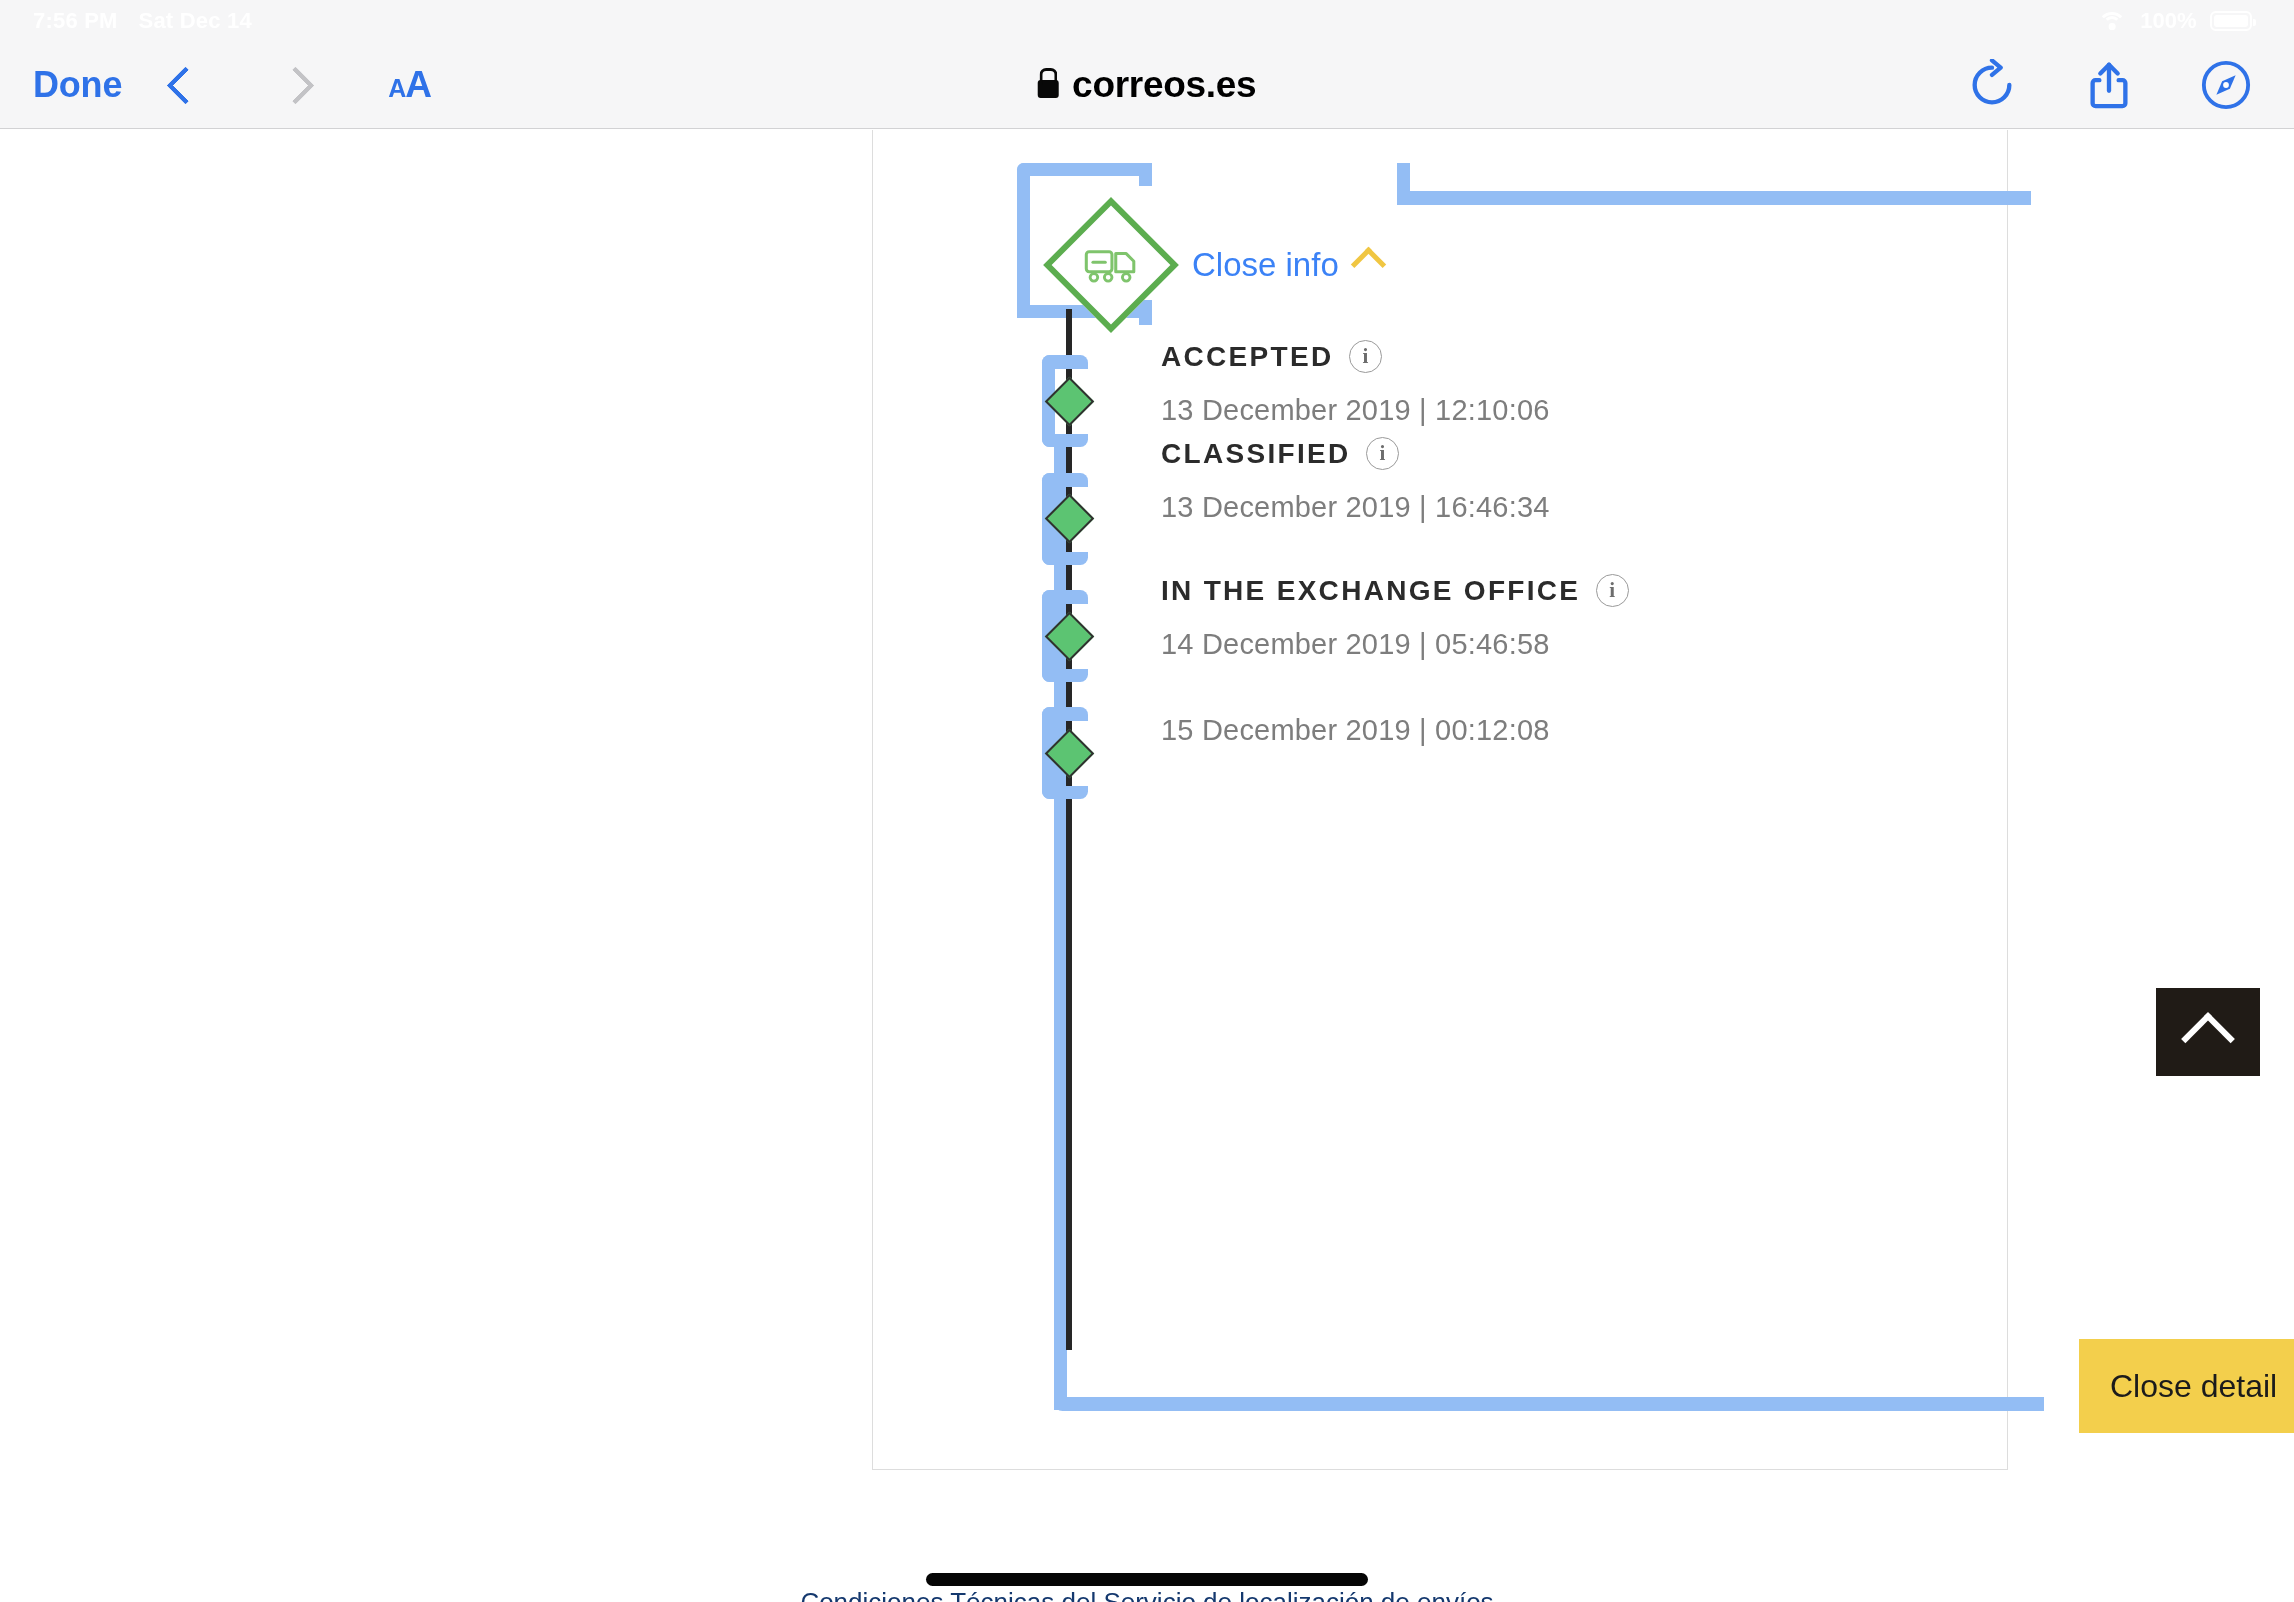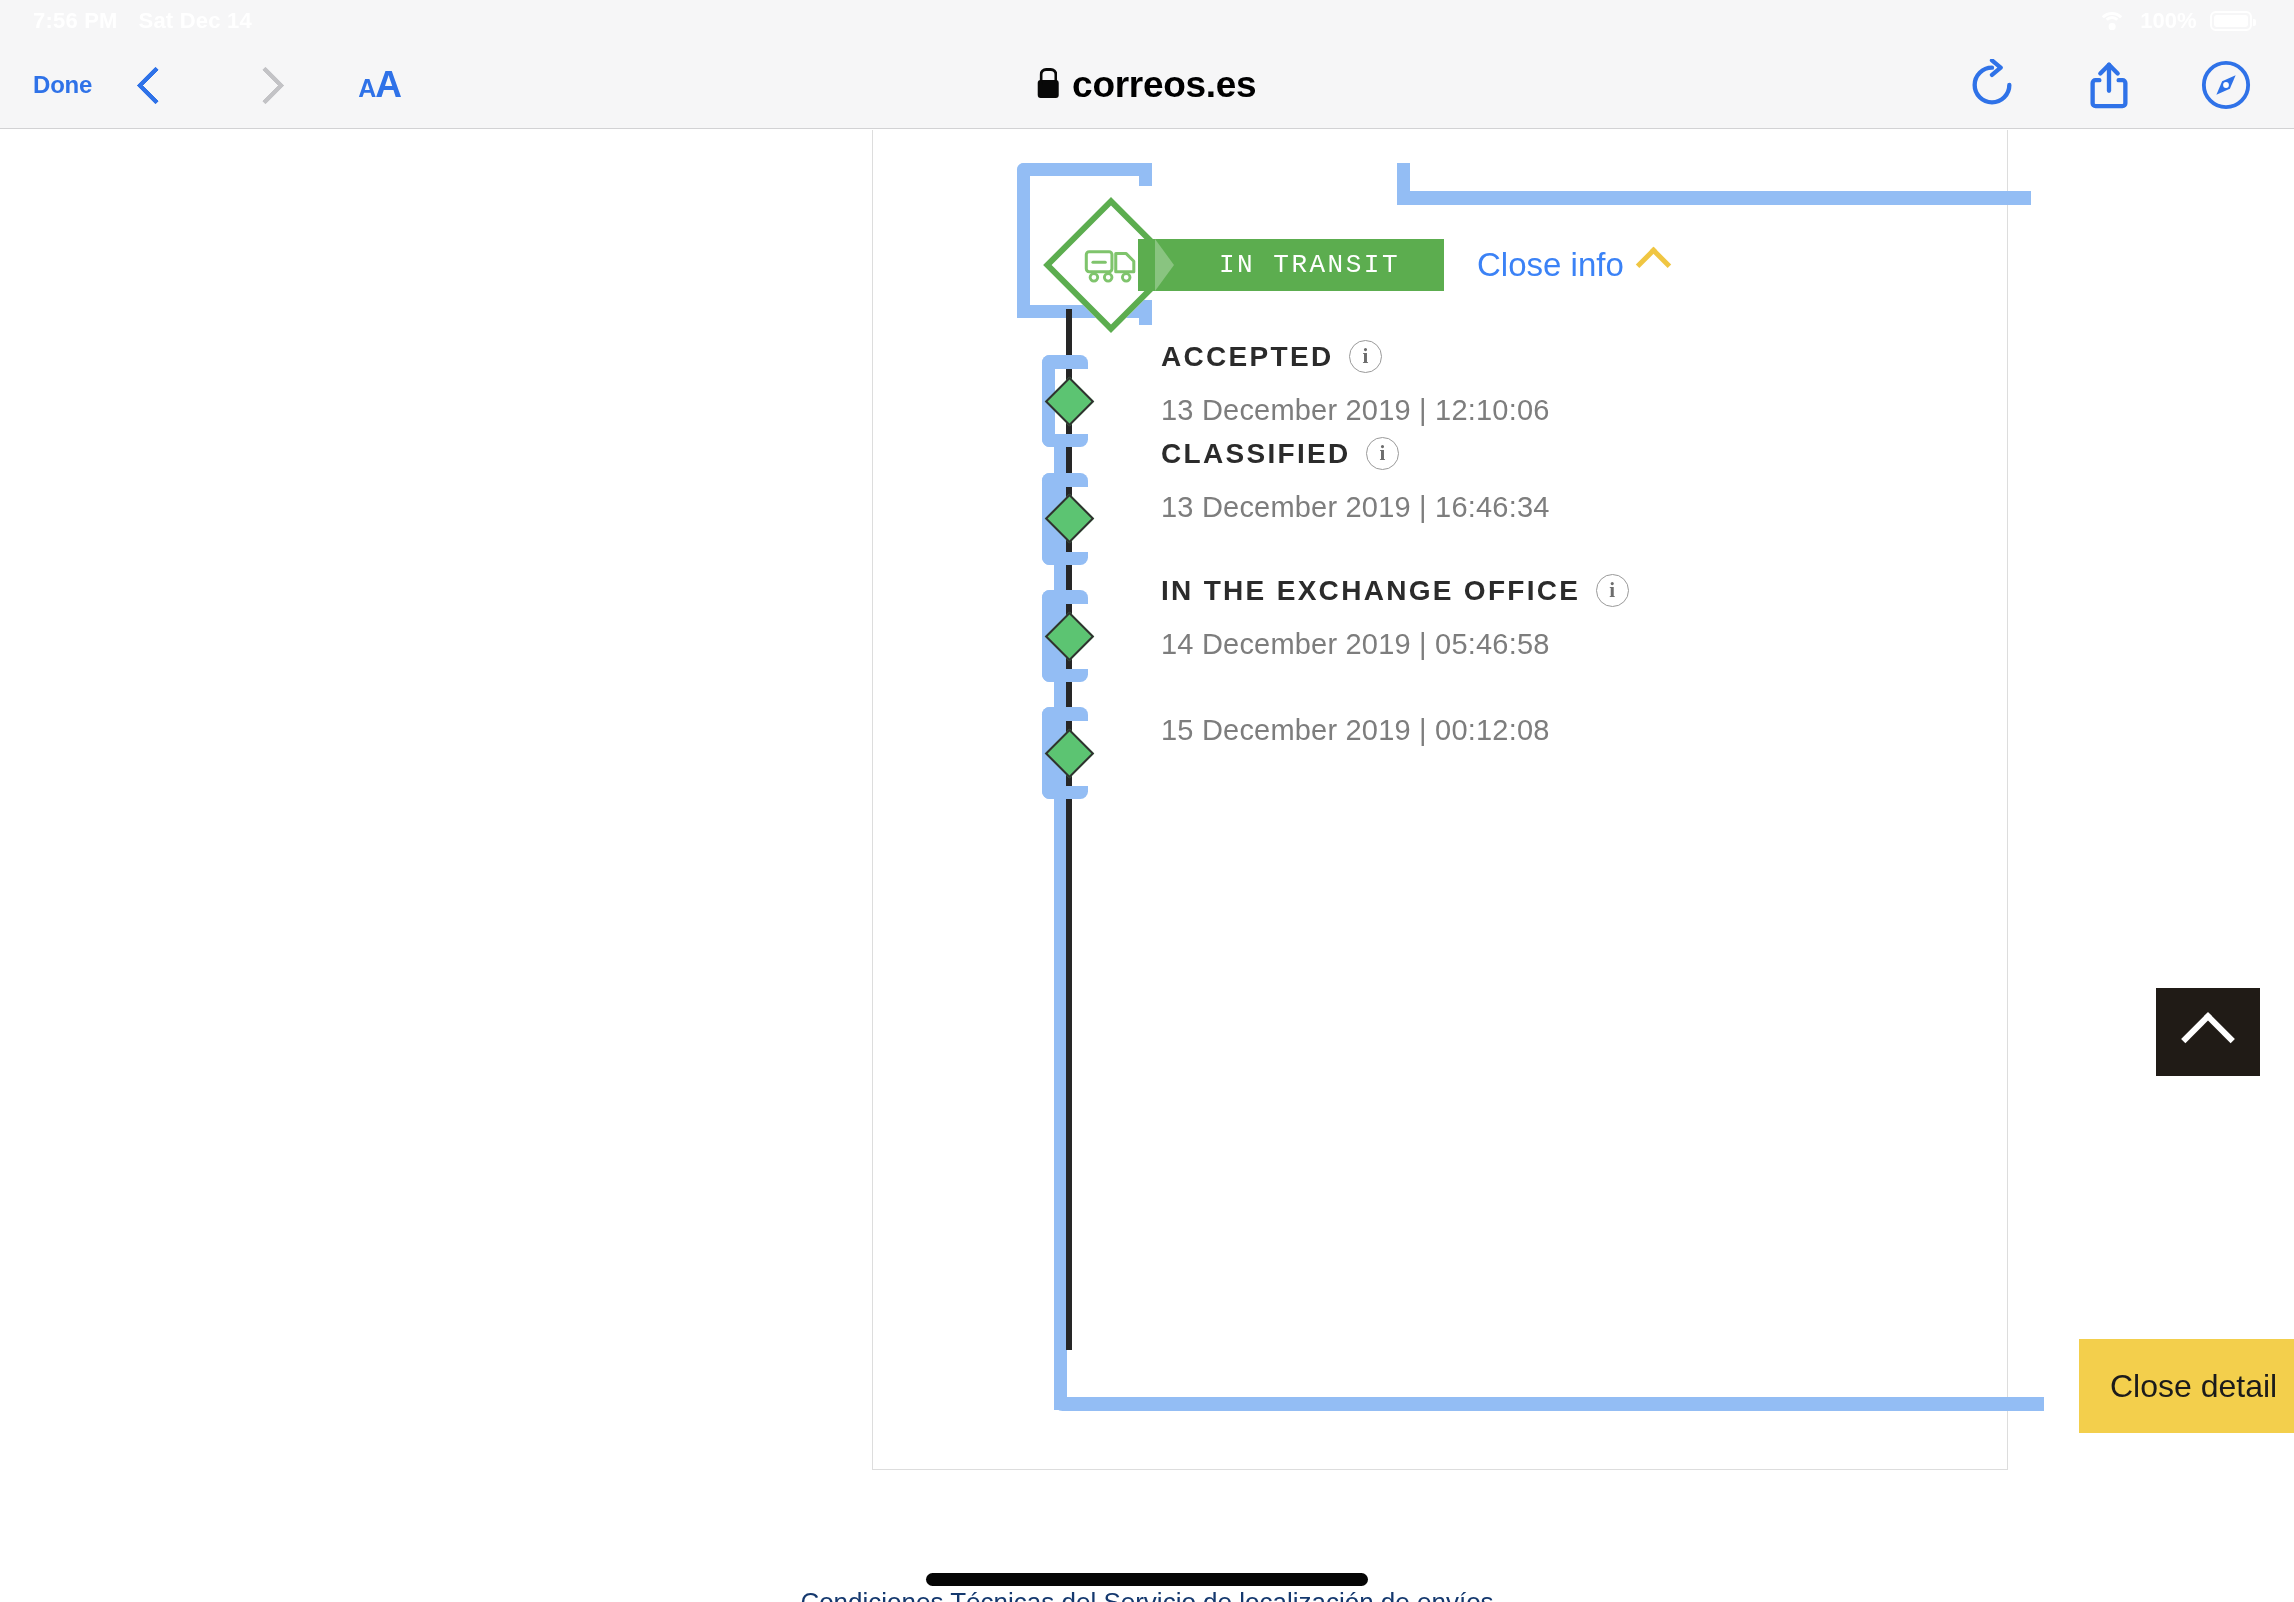--- a/index.html
+++ b/index.html
@@ -100,7 +100,7 @@
   .tb-done {
     margin-left: 33px;
     color: #2f72e8;
-    font-size: 24px;
+    font-size: 36px;
     font-weight: bold;
     letter-spacing: -0.2px;
   }

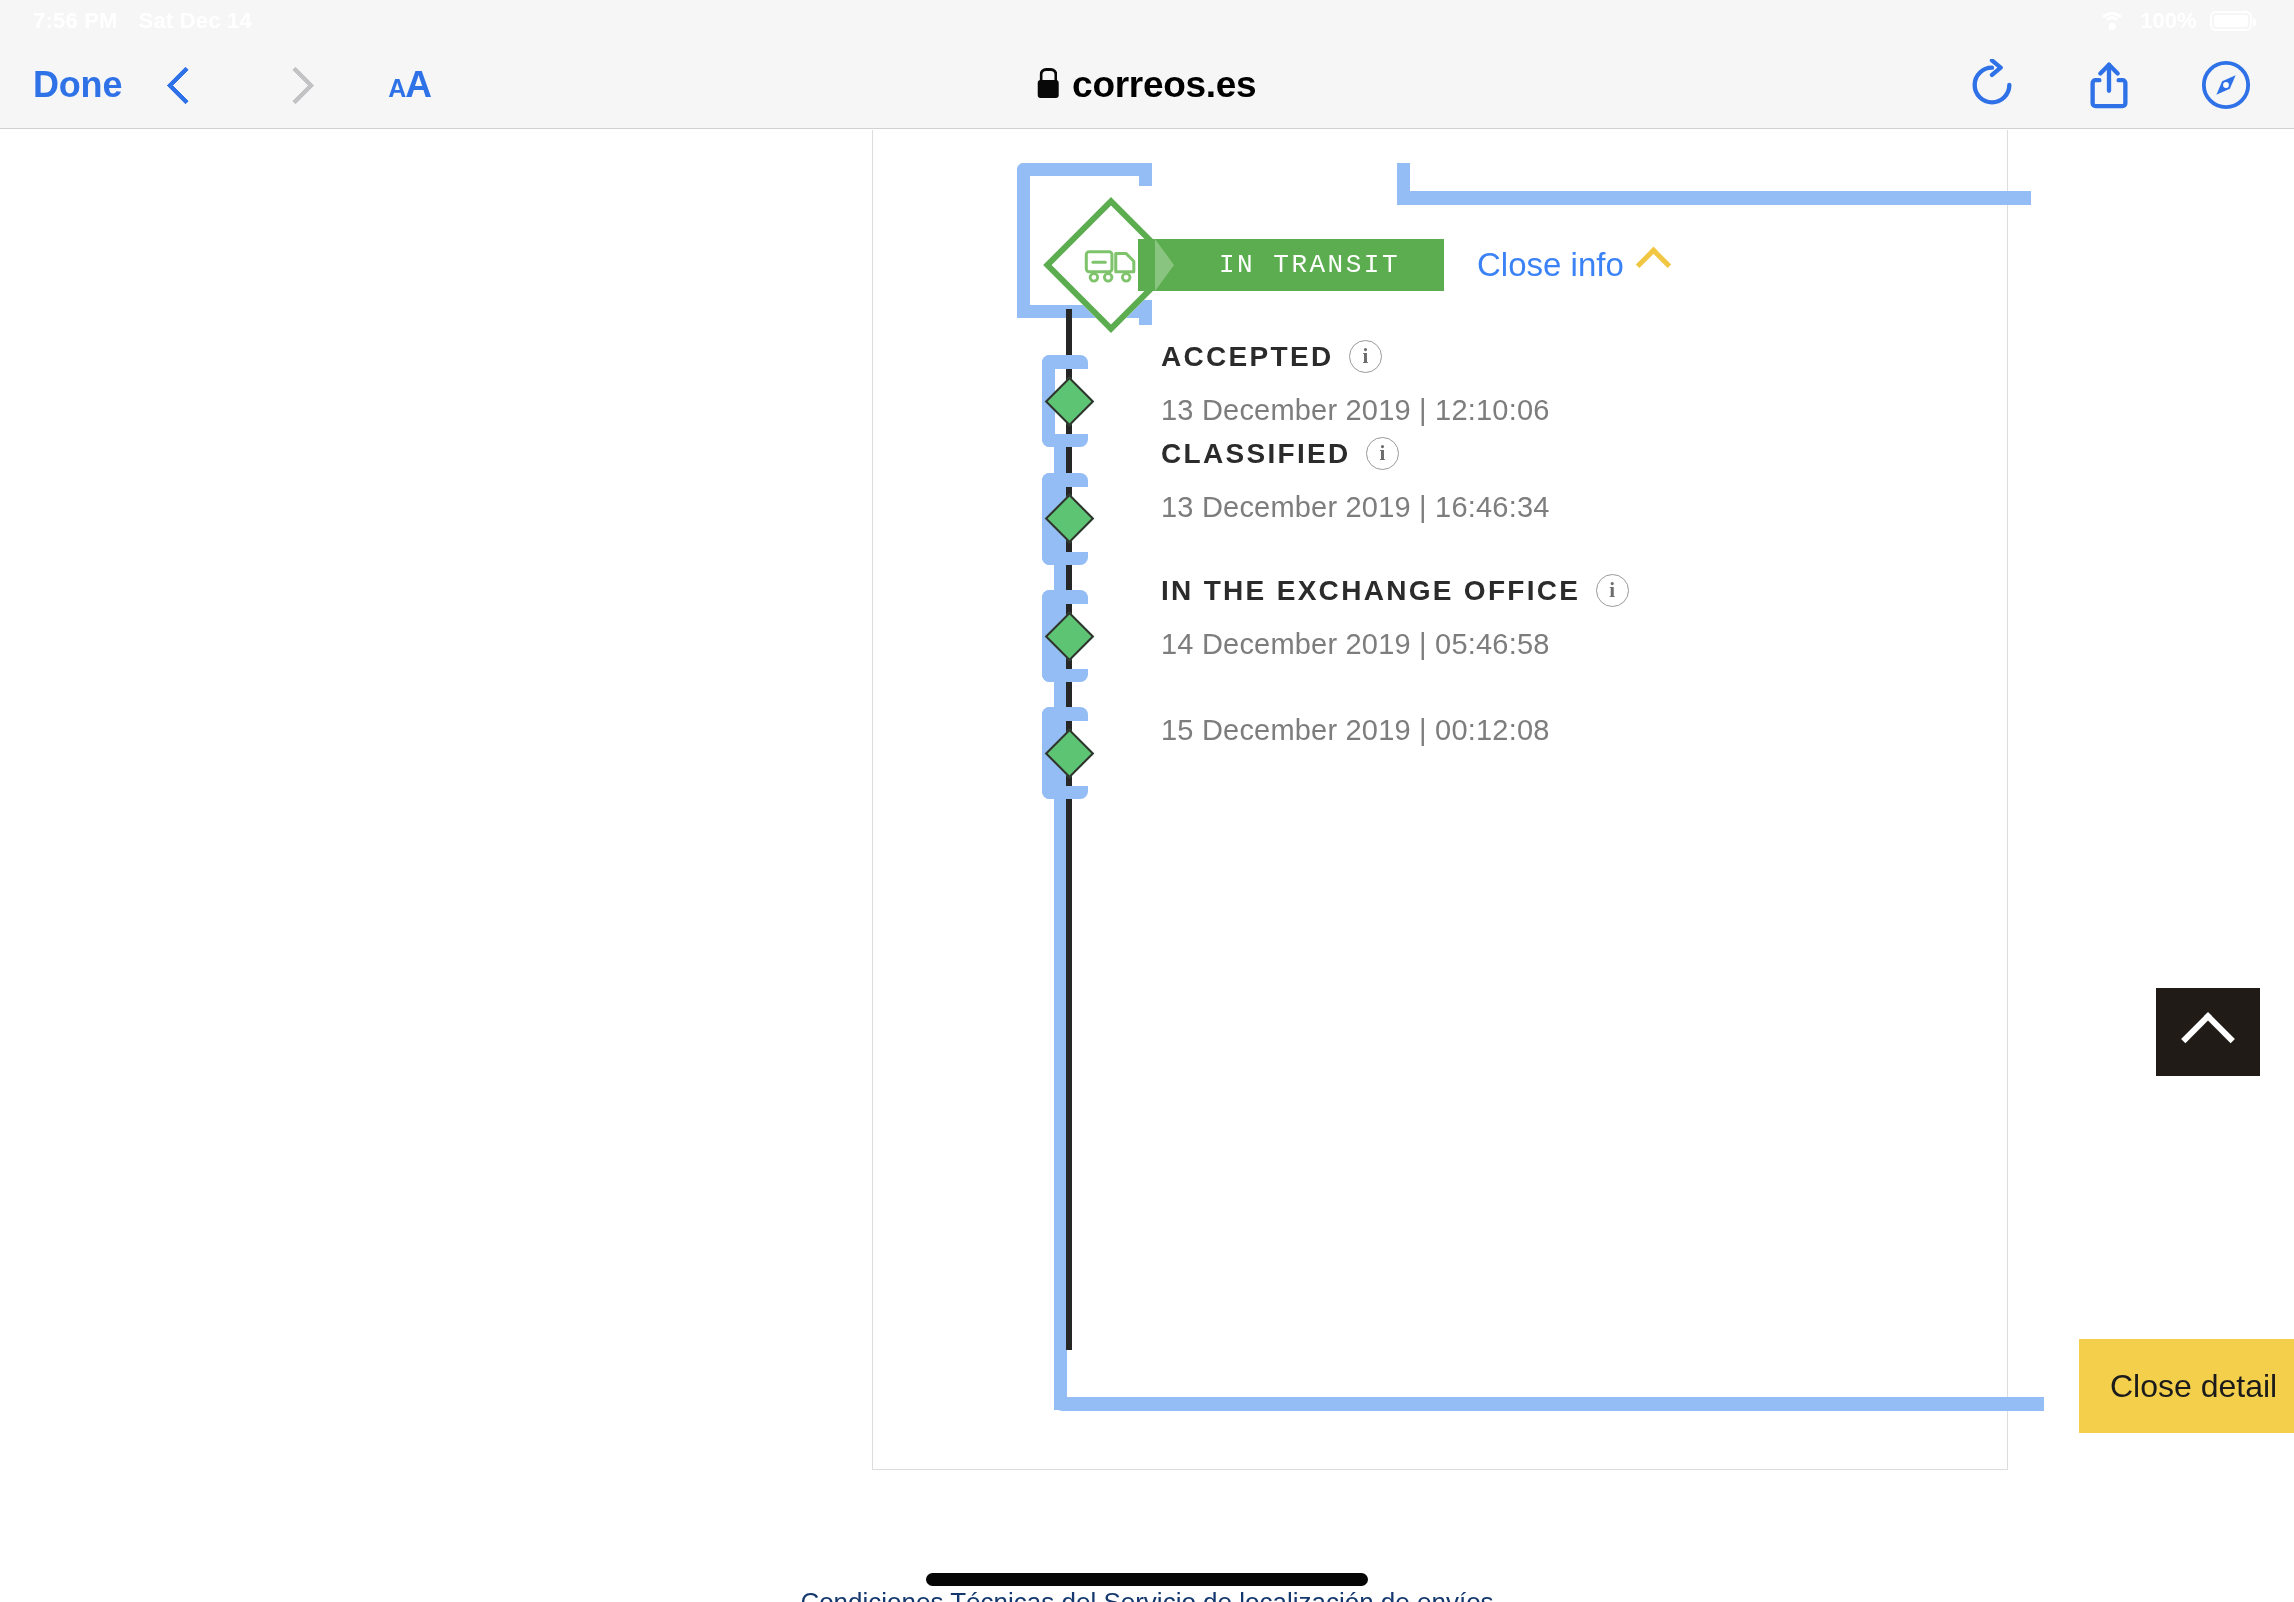--- a/index.html
+++ b/index.html
@@ -482,9 +482,6 @@
           <circle cx="44" cy="33" r="4" fill="none" stroke="#7fc46c" stroke-width="3"></circle>
         </svg>
       </div>
-      <div class="transit-bar">
-        <span class="transit-label">IN TRANSIT</span>
-      </div>
       <div class="closeinfo">
         <span>Close info</span>
         <span class="chev-up-yellow"></span>

